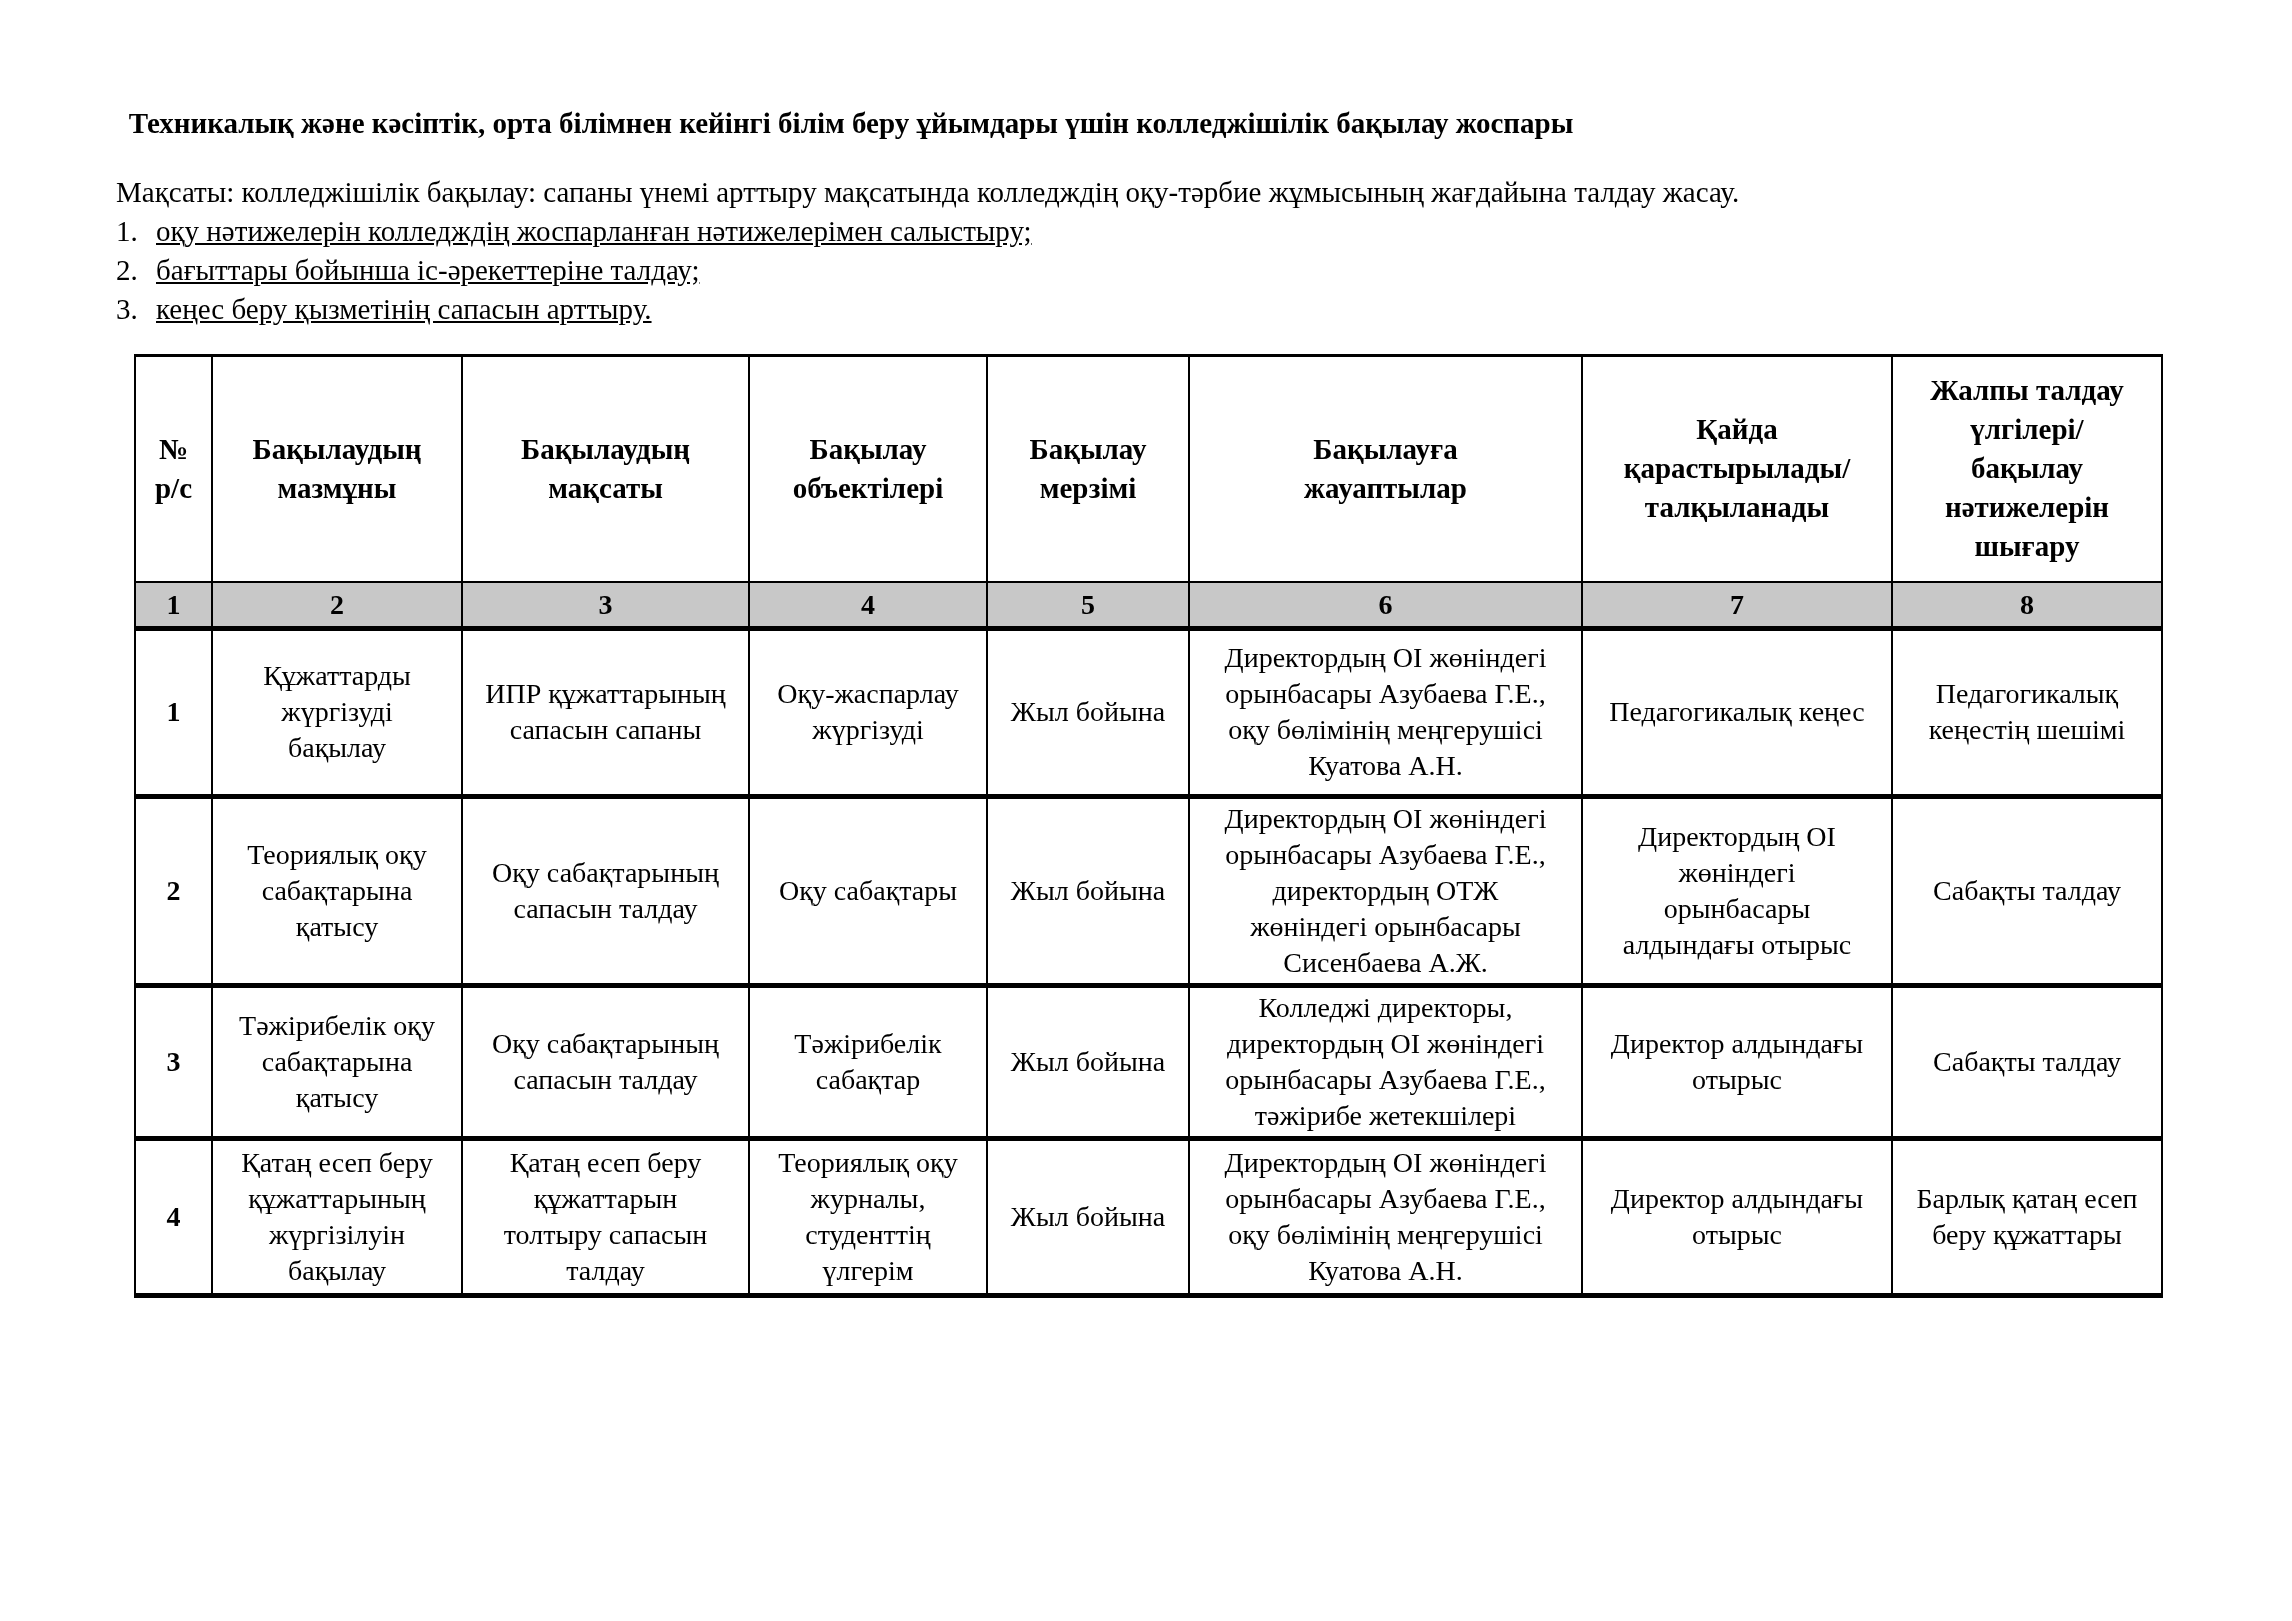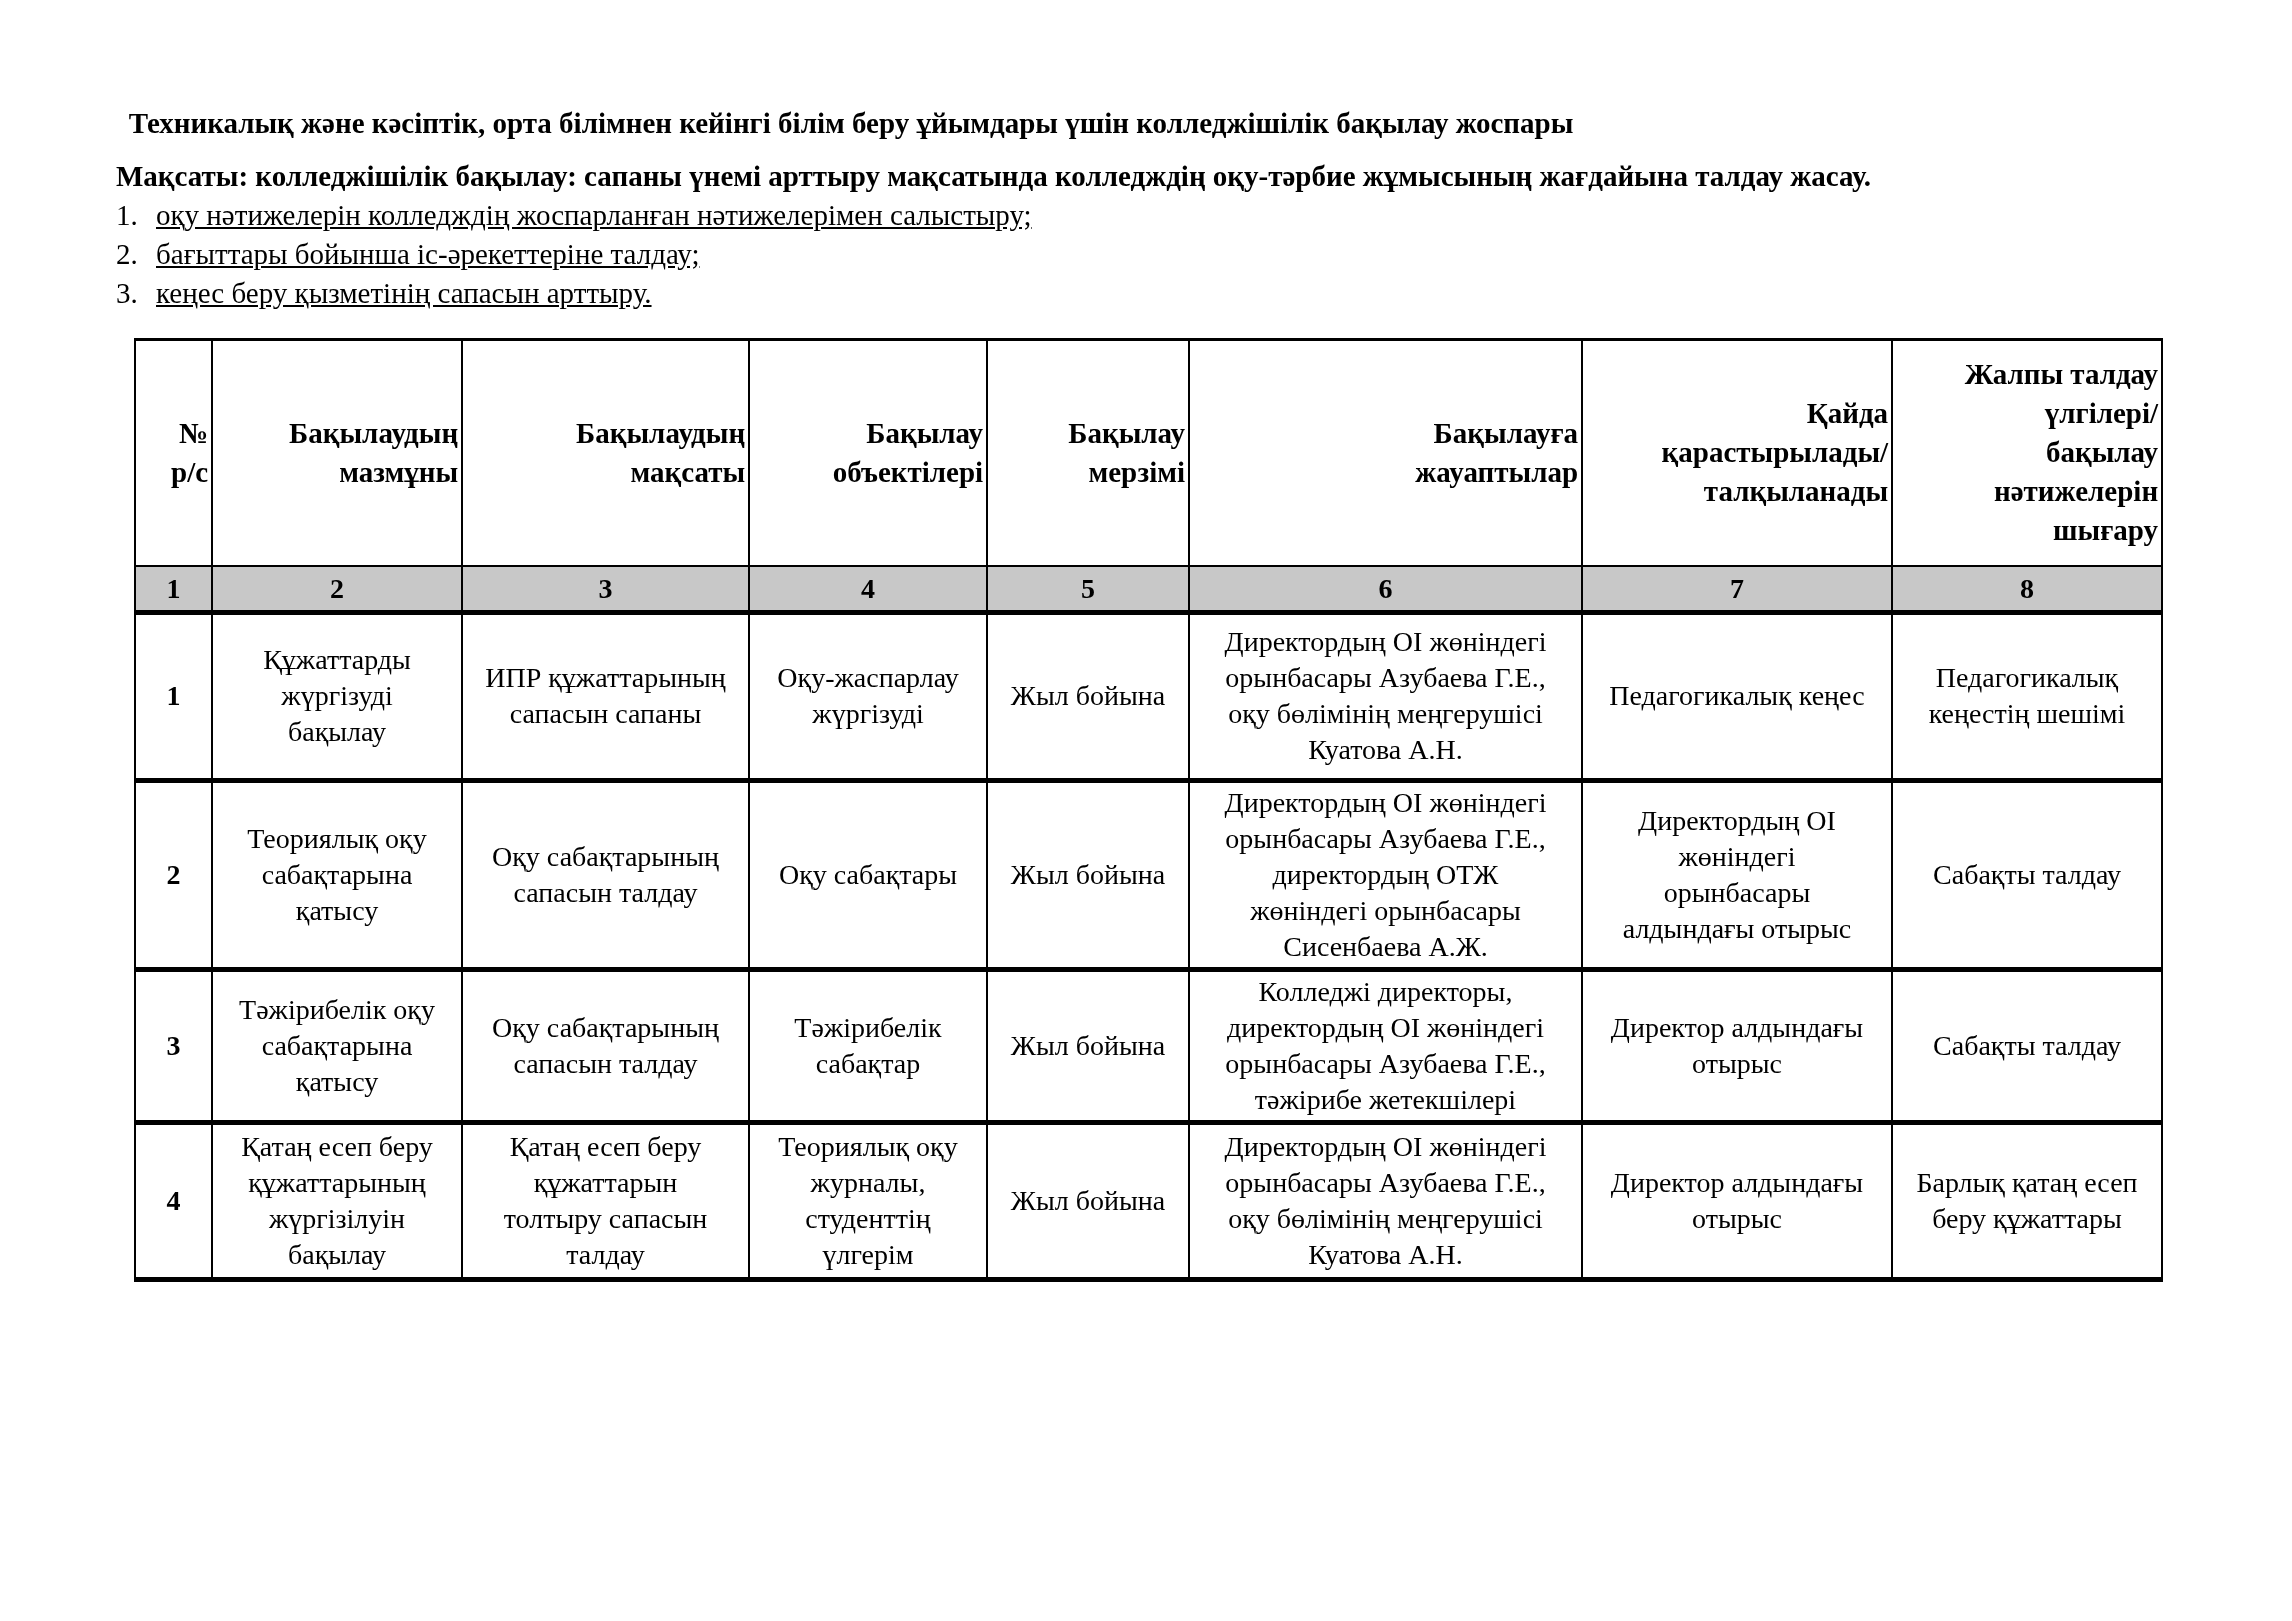--- a/index.html
+++ b/index.html
@@ -22,7 +22,7 @@
     line-height: 39px;
     white-space: nowrap;
   }
-  .purpose { margin-top: 14px; line-height: 39px; white-space: nowrap; font-weight: bold; }
+  .purpose { margin-top: 30px; line-height: 39px; white-space: nowrap; }
   .tasks-heading { line-height: 39px; }
   .task-line { line-height: 39px; text-decoration: underline; }
   .task-num { display: inline-block; min-width: 40px; }

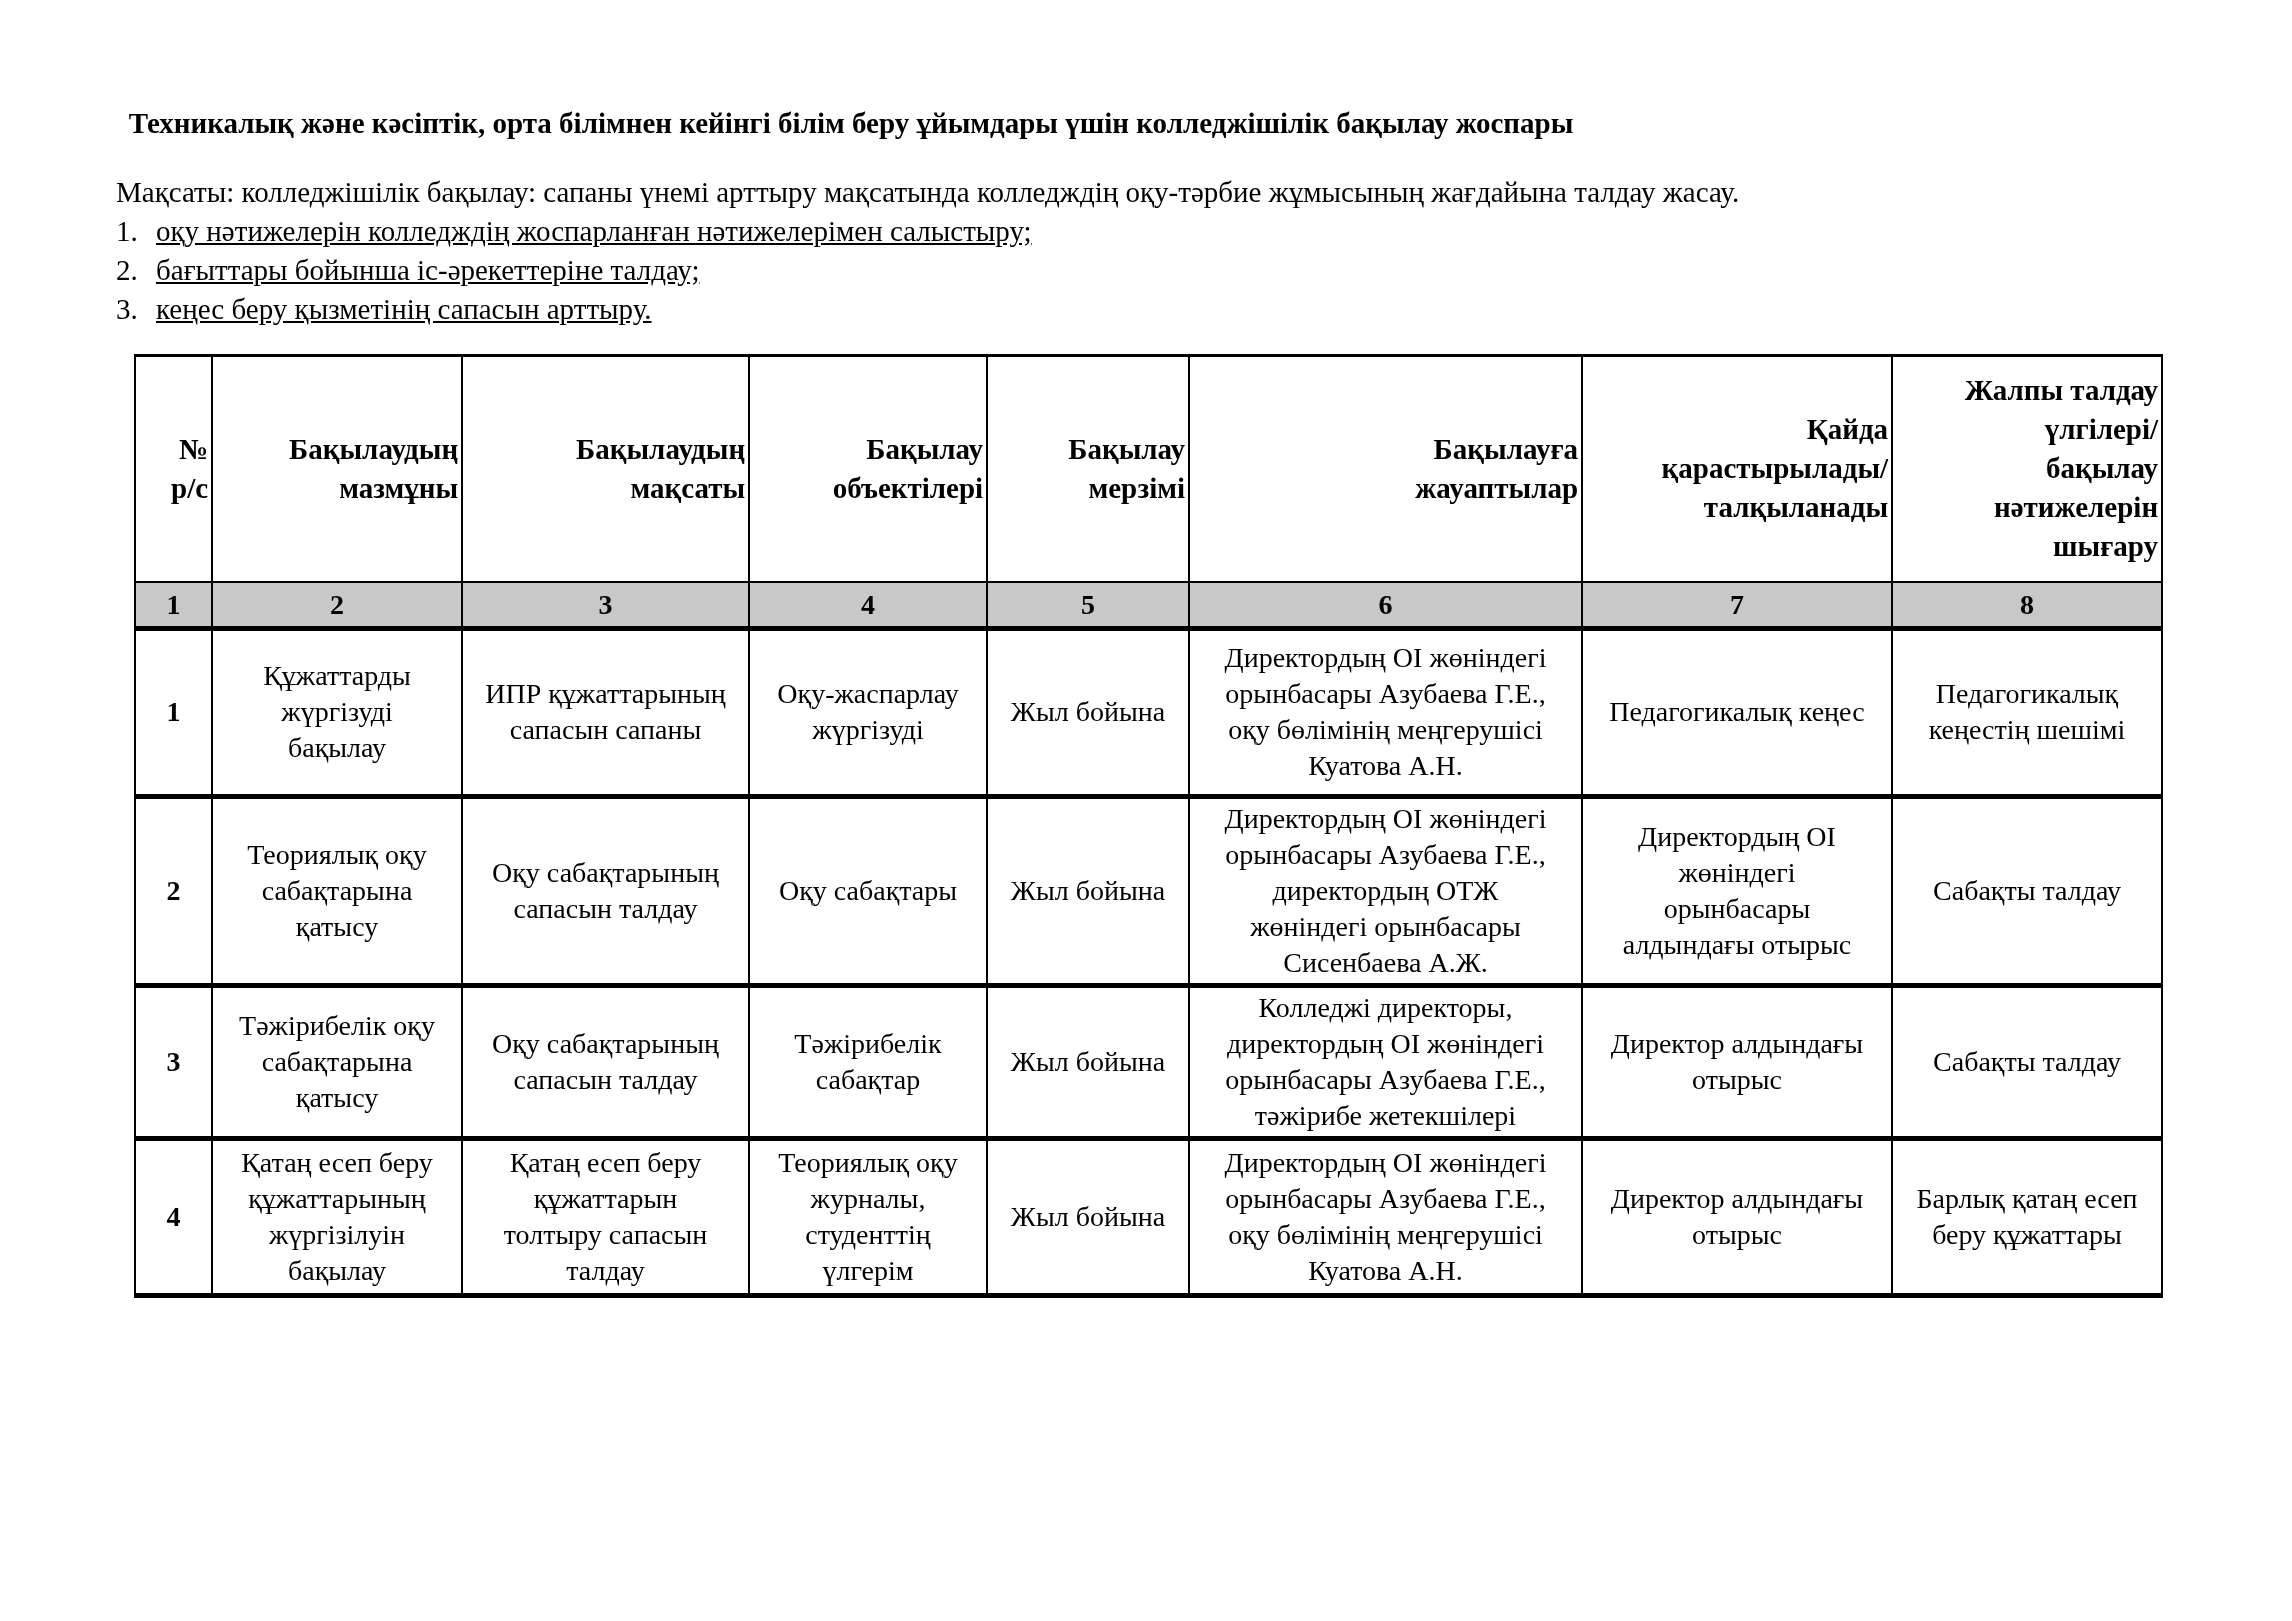--- a/index.html
+++ b/index.html
@@ -49,7 +49,6 @@
     line-height: 39px;
     border-top-width: 3.9px;
     border-bottom-width: 2px;
-    text-align: right;
   }
   tr.num-row td {
     height: 46px;

